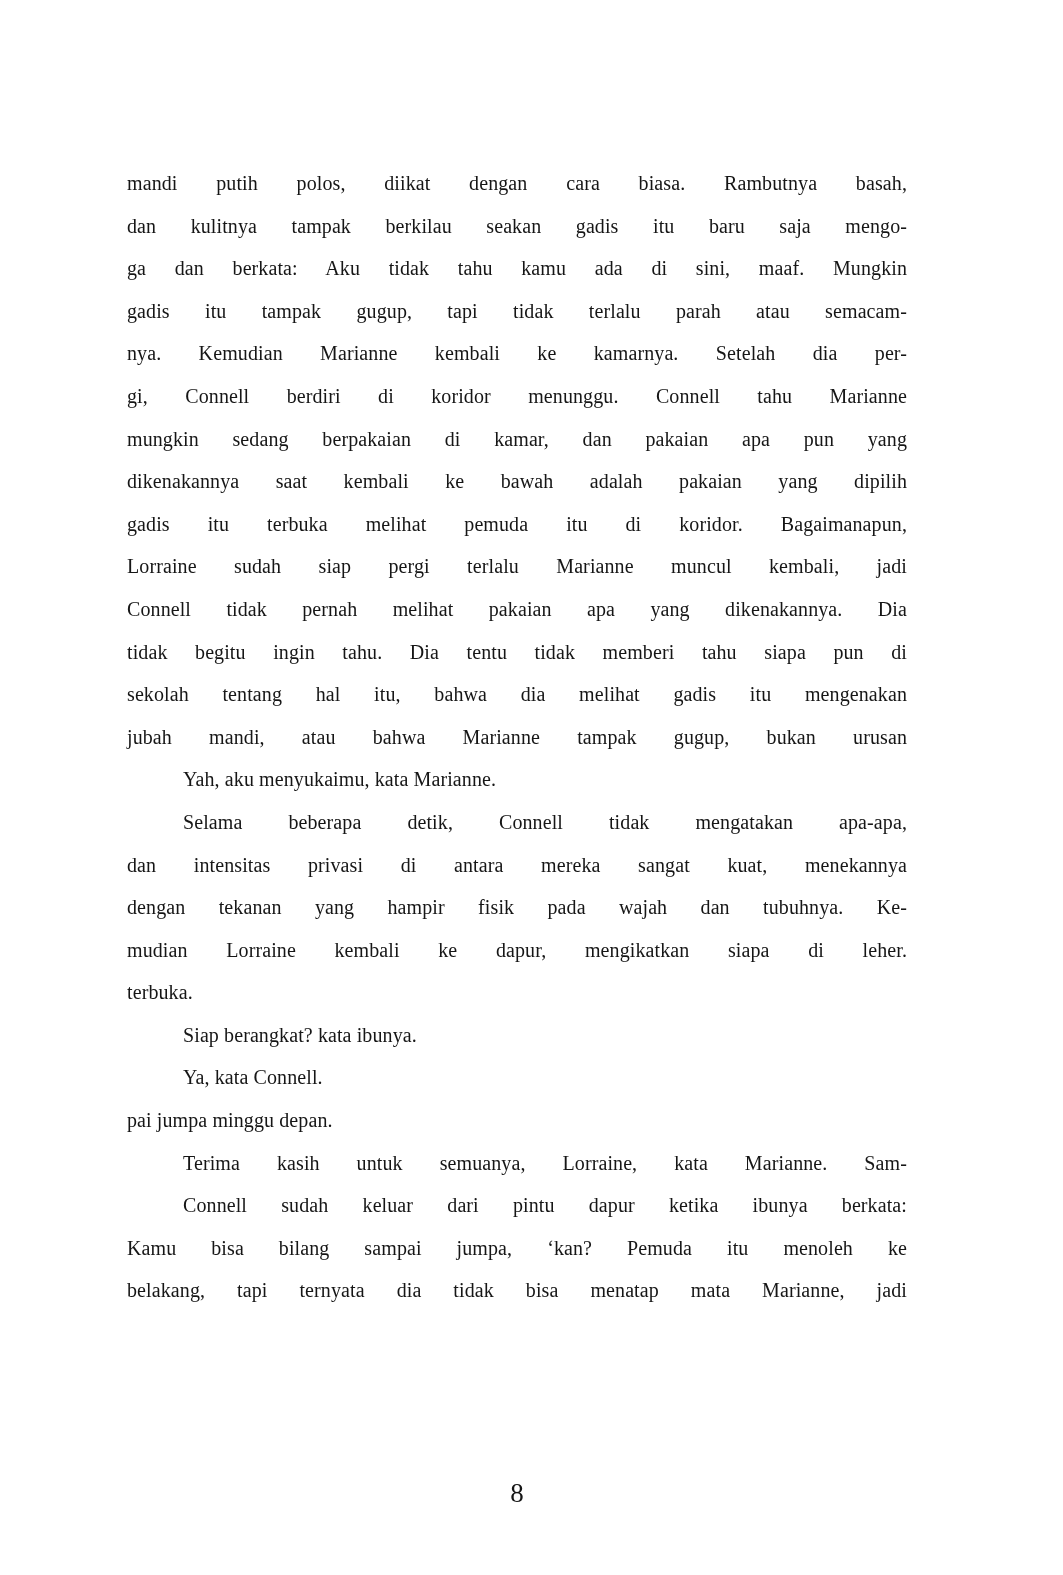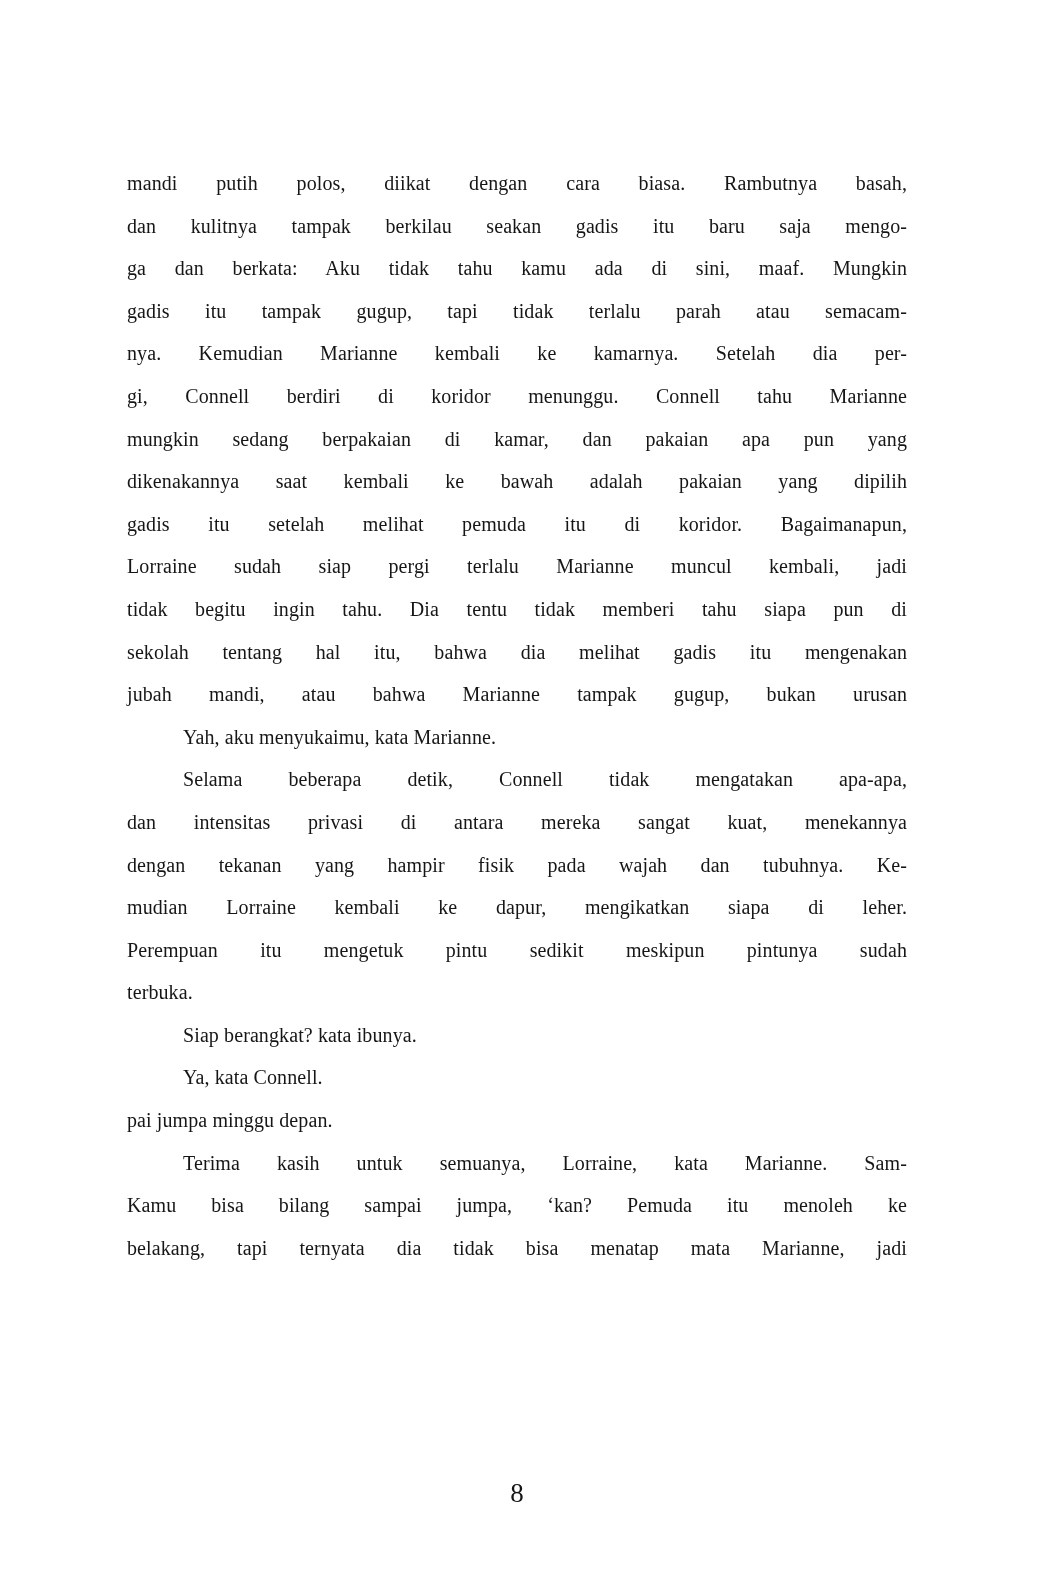--- a/index.html
+++ b/index.html
@@ -59,7 +59,7 @@
     <div class="ln">gi, Connell berdiri di koridor menunggu. Connell tahu Marianne</div>
     <div class="ln">mungkin sedang berpakaian di kamar, dan pakaian apa pun yang</div>
     <div class="ln">dikenakannya saat kembali ke bawah adalah pakaian yang dipilih</div>
-    <div class="ln">gadis itu setelah melihat pemuda itu di koridor. Bagaimanapun,</div>
+    <div class="ln">gadis itu terbuka melihat pemuda itu di koridor. Bagaimanapun,</div>
     <div class="ln">Lorraine sudah siap pergi terlalu Marianne muncul kembali, jadi</div>
     <div class="ln">tidak begitu ingin tahu. Dia tentu tidak memberi tahu siapa pun di</div>
     <div class="ln">sekolah tentang hal itu, bahwa dia melihat gadis itu mengenakan</div>

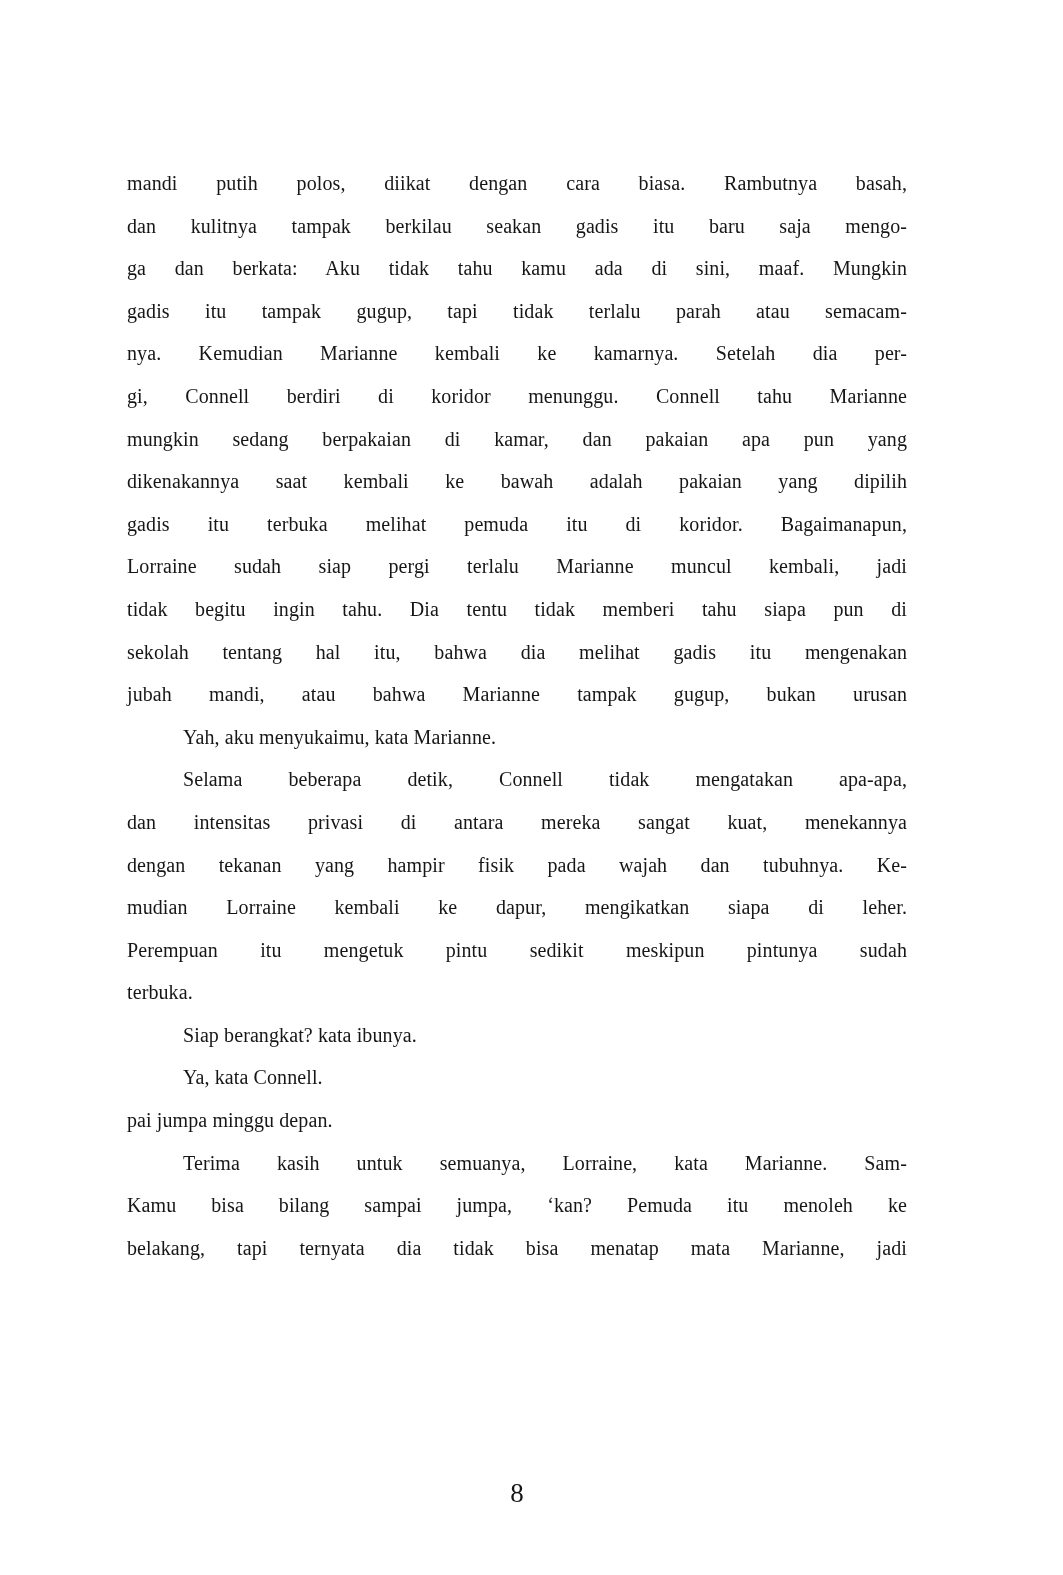--- a/index.html
+++ b/index.html
@@ -61,6 +61,7 @@
     <div class="ln">dikenakannya saat kembali ke bawah adalah pakaian yang dipilih</div>
     <div class="ln">gadis itu terbuka melihat pemuda itu di koridor. Bagaimanapun,</div>
     <div class="ln">Lorraine sudah siap pergi terlalu Marianne muncul kembali, jadi</div>
+    <div class="ln">Connell tidak pernah melihat pakaian apa yang dikenakannya. Dia</div>
     <div class="ln">tidak begitu ingin tahu. Dia tentu tidak memberi tahu siapa pun di</div>
     <div class="ln">sekolah tentang hal itu, bahwa dia melihat gadis itu mengenakan</div>
     <div class="ln">jubah mandi, atau bahwa Marianne tampak gugup, bukan urusan</div>

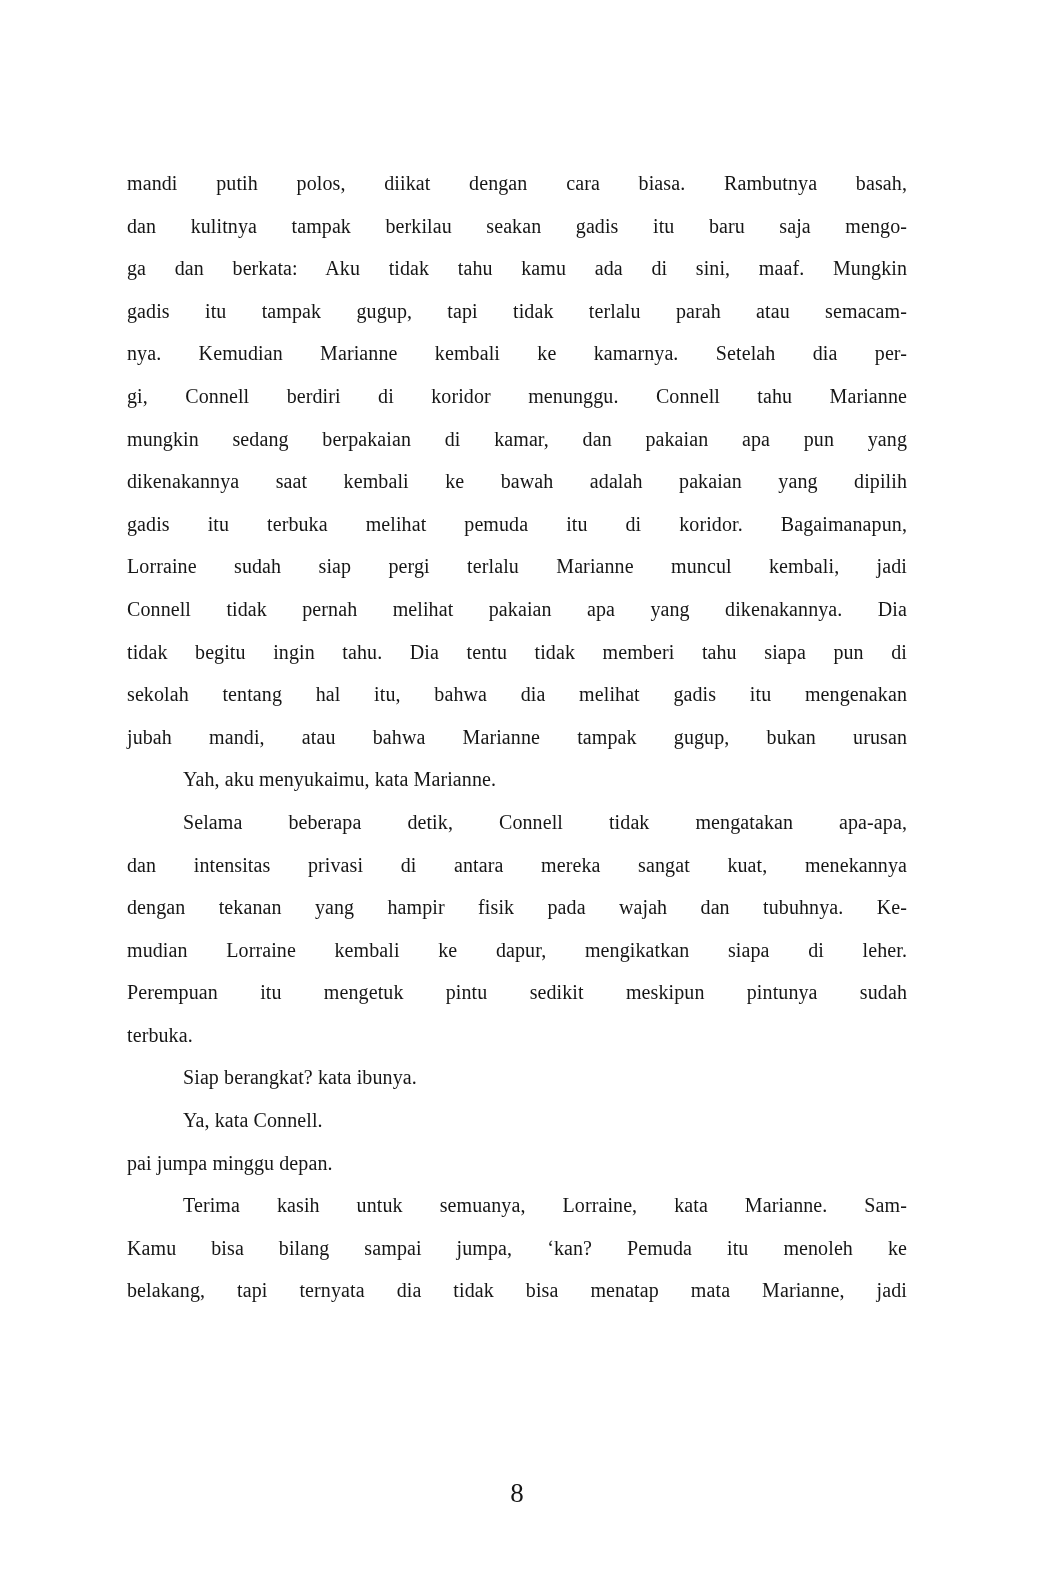--- a/index.html
+++ b/index.html
@@ -76,7 +76,6 @@
     <div class="ln">dan intensitas privasi di antara mereka sangat kuat, menekannya</div>
     <div class="ln">dengan tekanan yang hampir fisik pada wajah dan tubuhnya. Ke-</div>
     <div class="ln">mudian Lorraine kembali ke dapur, mengikatkan siapa di leher.</div>
-    <div class="ln">Perempuan itu mengetuk pintu sedikit meskipun pintunya sudah</div>
     <div class="ln end">terbuka.</div>
   </div>
 

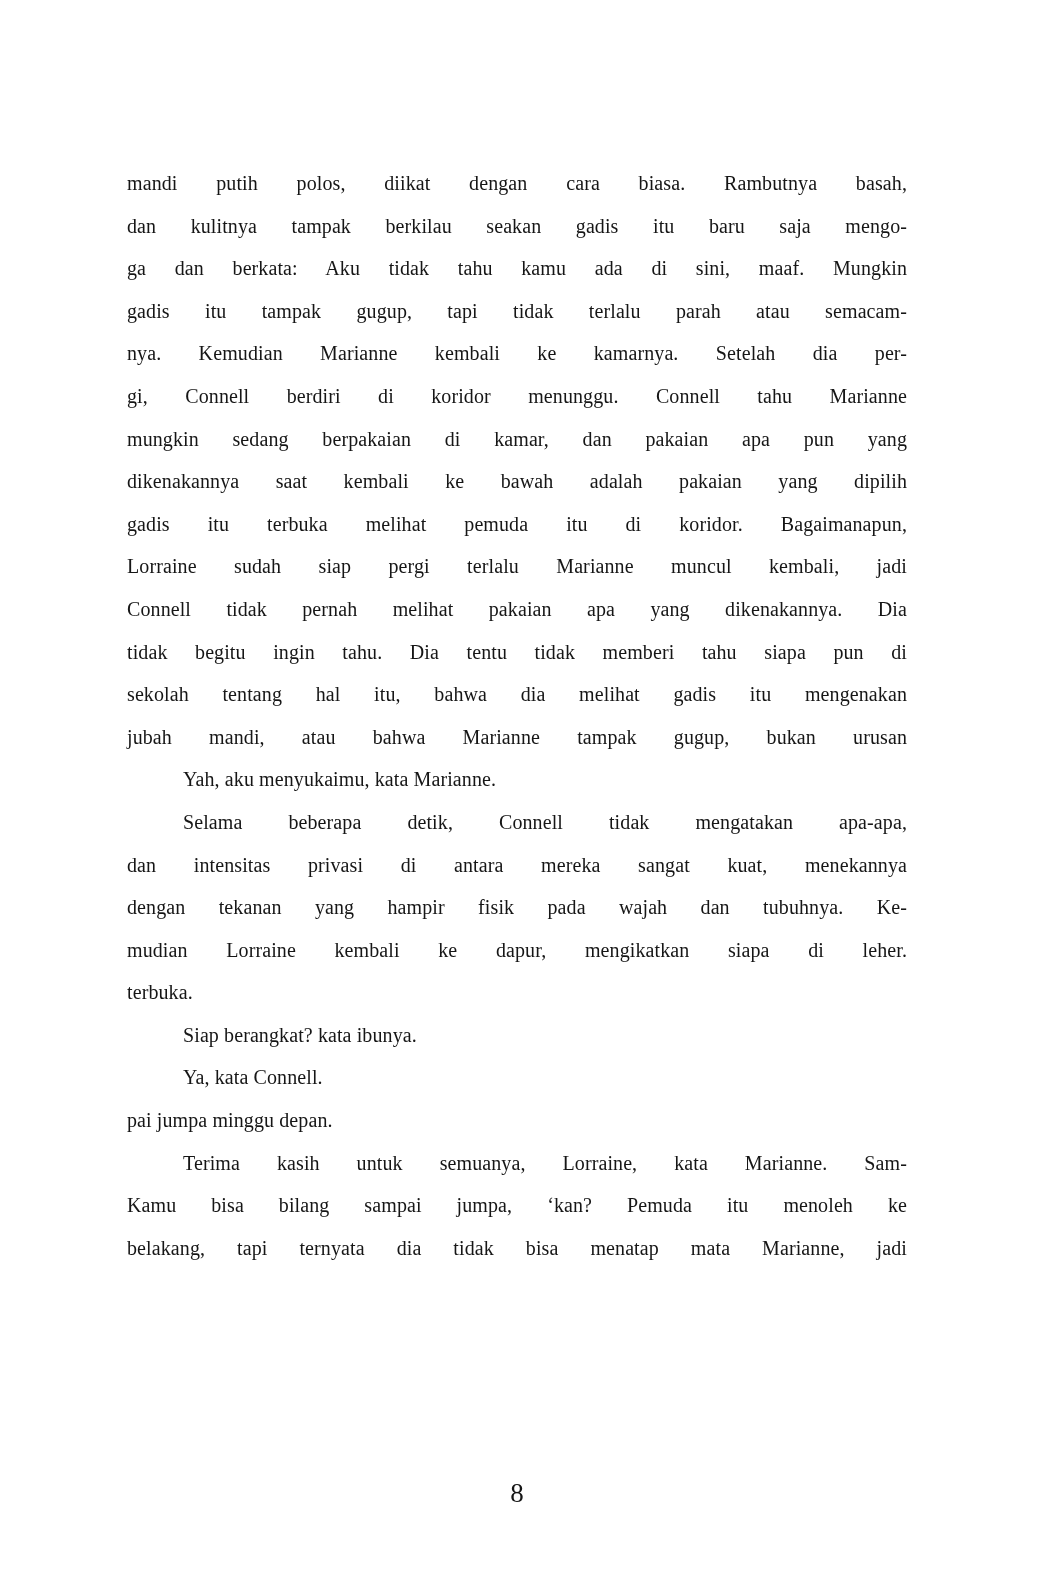--- a/index.html
+++ b/index.html
@@ -93,6 +93,7 @@
   </div>
 
   <div class="para">
+    <div class="ln ind">Connell sudah keluar dari pintu dapur ketika ibunya berkata:</div>
     <div class="ln">Kamu bisa bilang sampai jumpa, ‘kan? Pemuda itu menoleh ke</div>
     <div class="ln">belakang, tapi ternyata dia tidak bisa menatap mata Marianne, jadi</div>
   </div>

